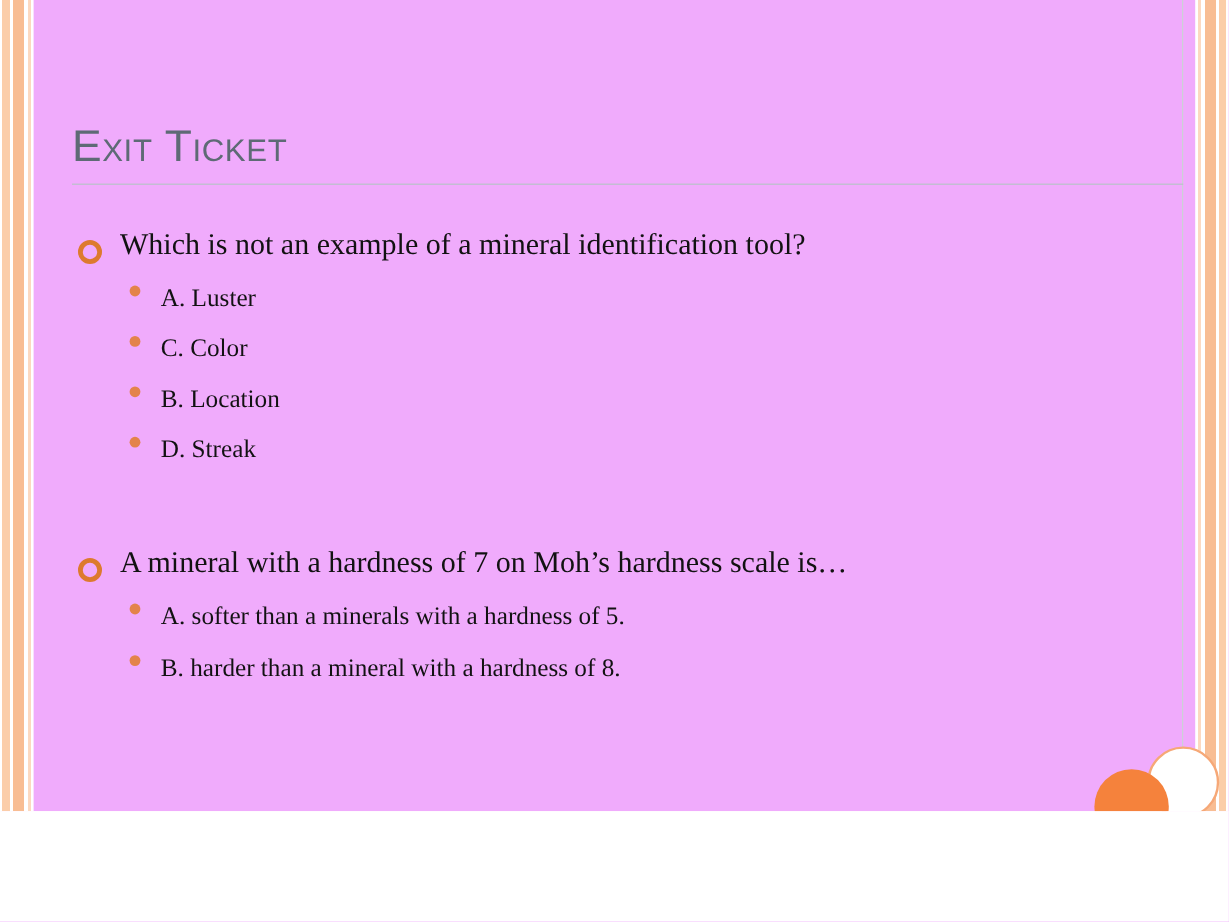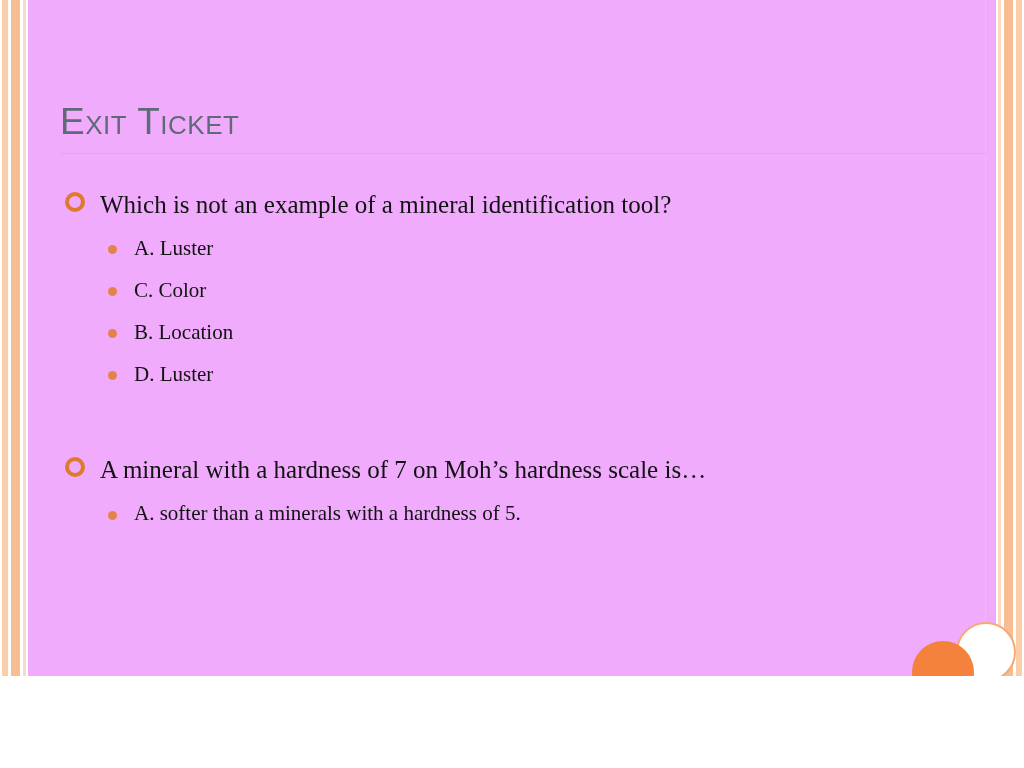--- a/index.html
+++ b/index.html
@@ -74,7 +74,7 @@
 
   .question-row {
     display: flex;
-    align-items: flex-start;
+    align-items: flex-end;
     font-size: 25px;
     line-height: 1.2;
     color: #121212;

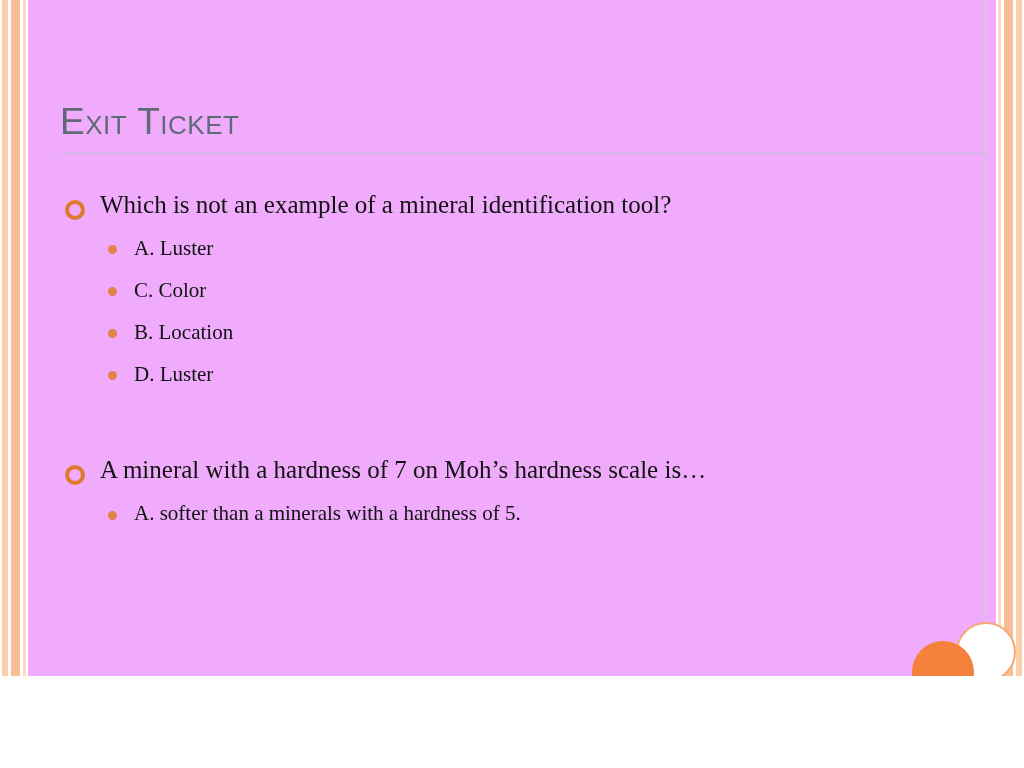--- a/index.html
+++ b/index.html
@@ -91,7 +91,6 @@
   }
   .option-row {
     display: flex;
-    align-items: center;
     font-size: 21px;
     line-height: 1.2;
     color: #121212;

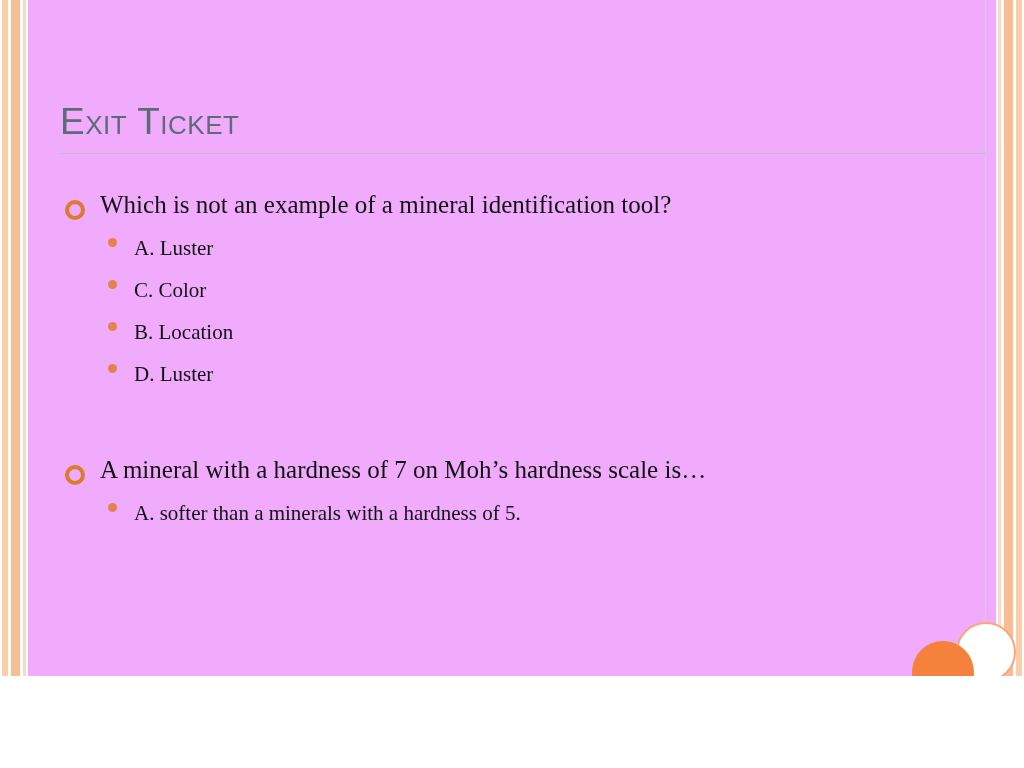--- a/index.html
+++ b/index.html
@@ -160,7 +160,7 @@
       </div>
       <div class="option-row">
         <span class="dot-bullet"></span>
-        <span>D. Luster</span>
+        <span>D. Streak</span>
       </div>
     </div>
 

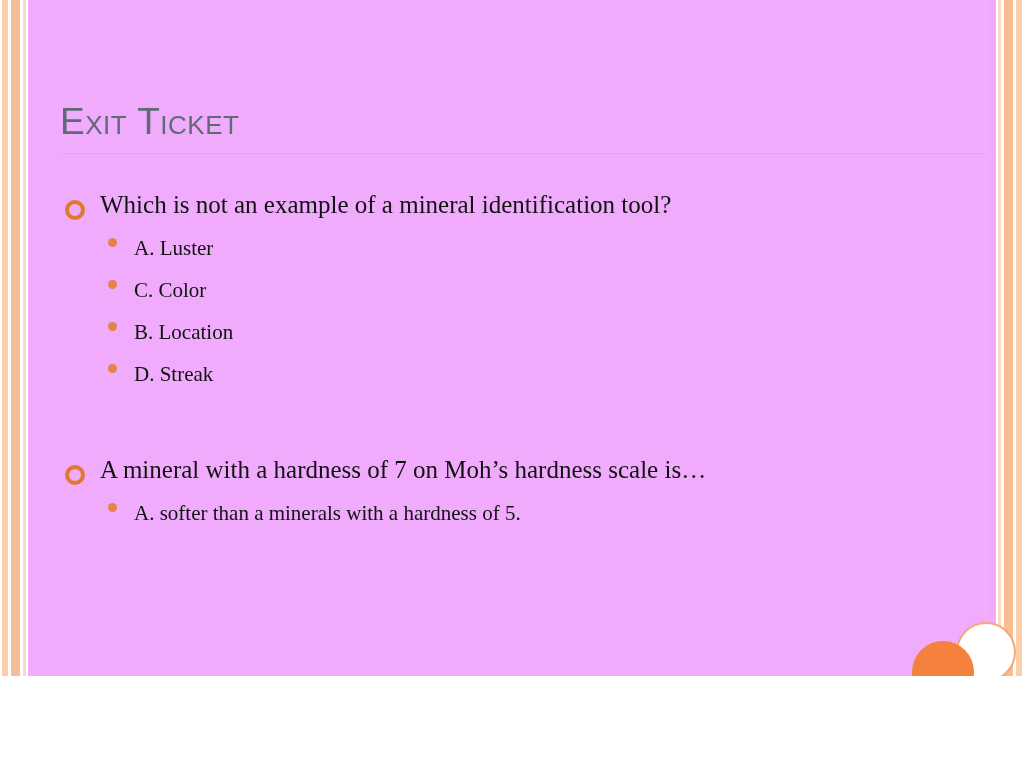--- a/index.html
+++ b/index.html
@@ -173,6 +173,10 @@
         <span class="dot-bullet"></span>
         <span>A. softer than a minerals with a hardness of 5.</span>
       </div>
+      <div class="option-row">
+        <span class="dot-bullet"></span>
+        <span>B. harder than a mineral with a hardness of 8.</span>
+      </div>
     </div>
 
   </div>

